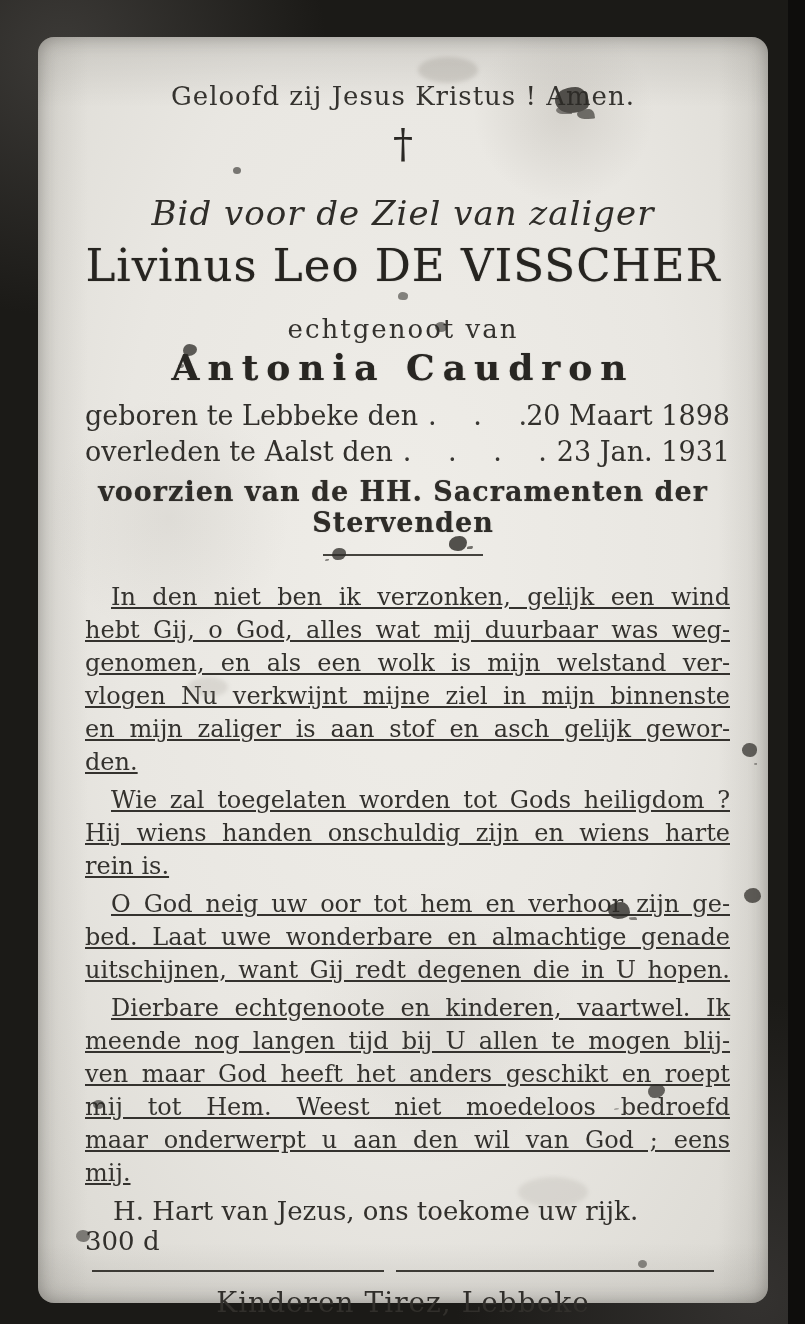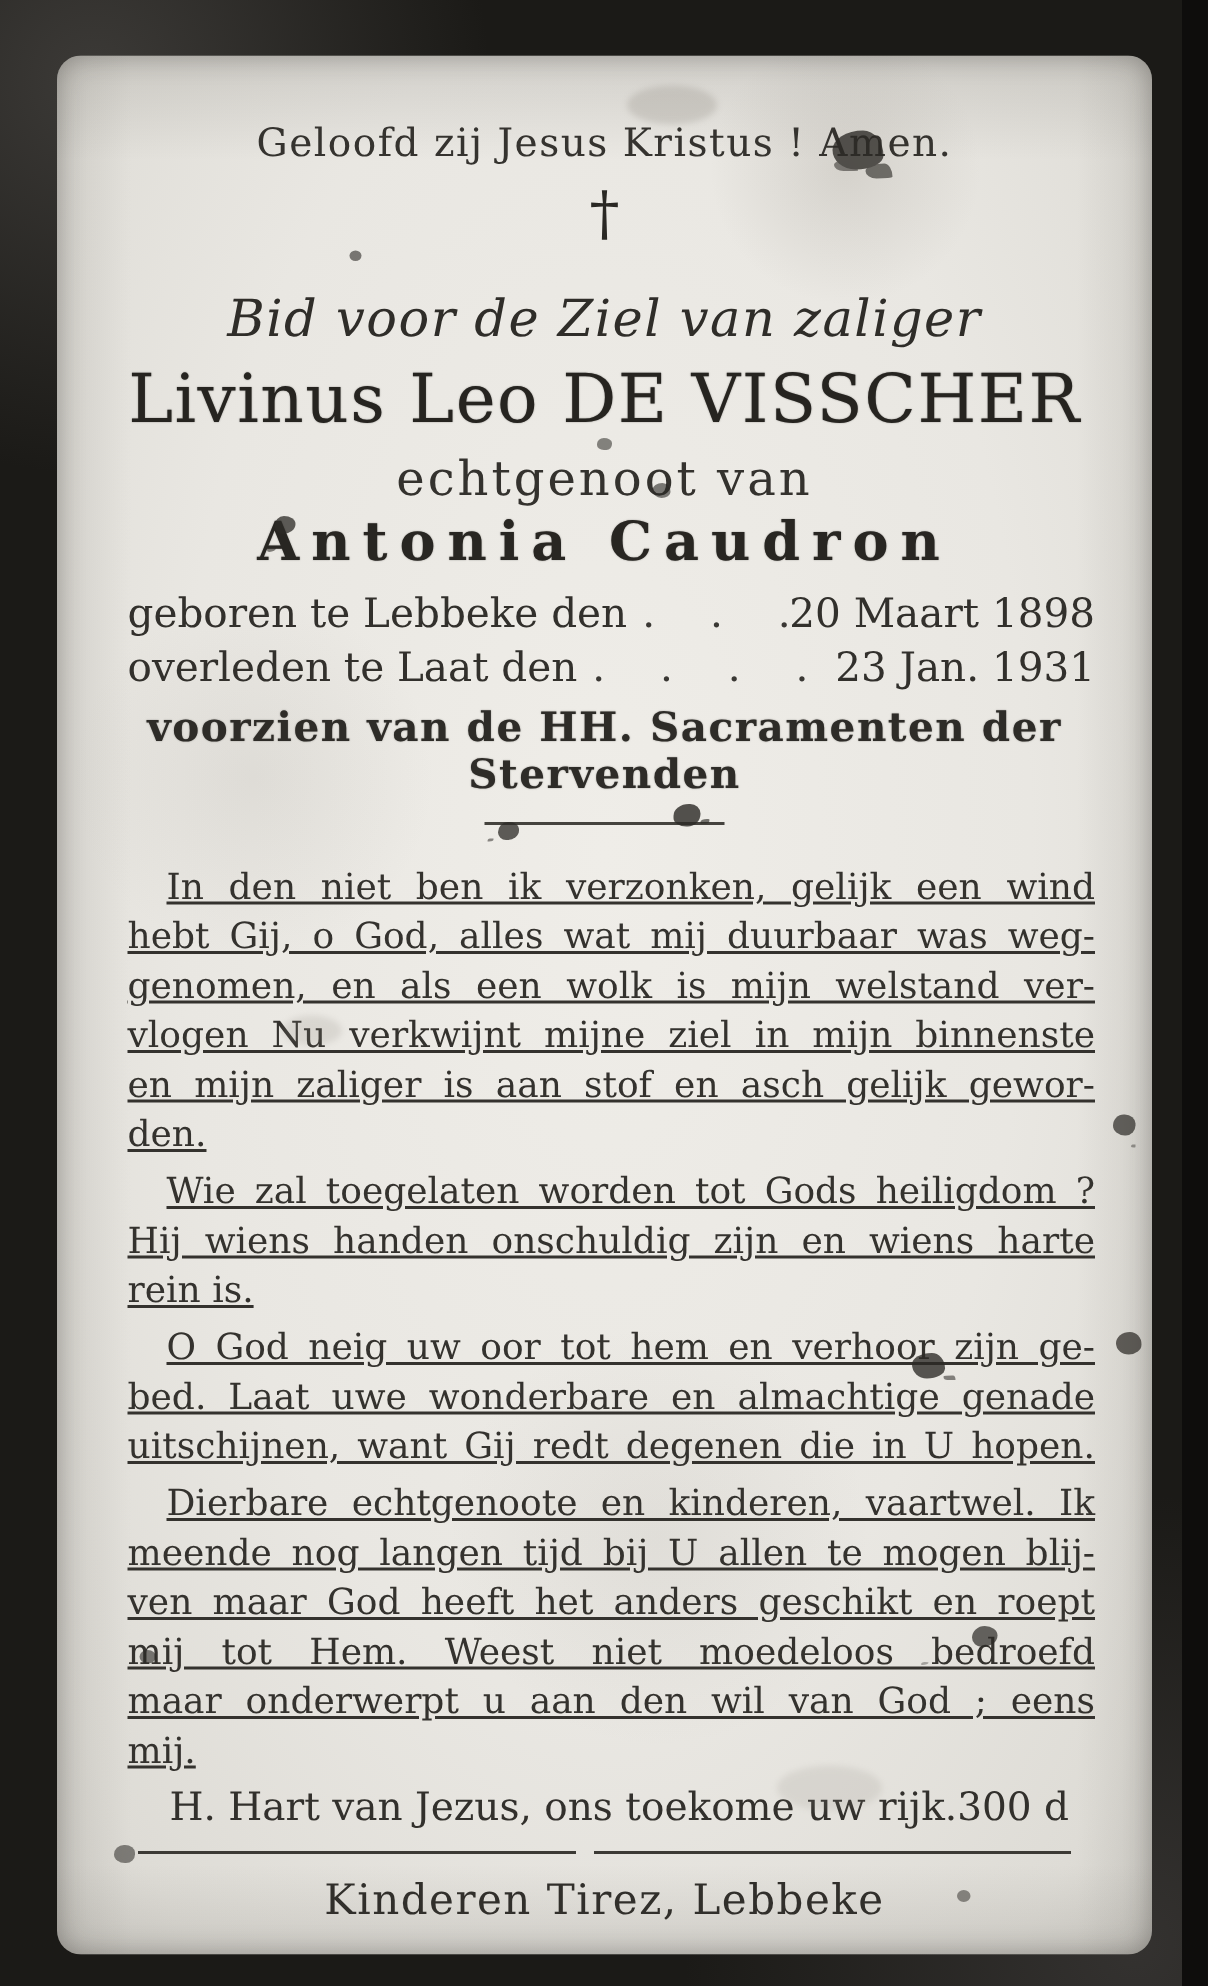--- a/index.html
+++ b/index.html
@@ -32,7 +32,7 @@
   .pray-line{margin-top:28px;font-size:34px;font-style:italic;letter-spacing:1px;color:#2f2d29;}
   .deceased-name{margin-top:6px;font-size:45px;font-weight:normal;letter-spacing:1px;color:#262420;
     text-shadow:0 0 1px rgba(38,36,32,.55);}
-  .spouse-intro{margin-top:8px;font-size:32px;letter-spacing:2px;color:#34322e;}
+  .spouse-intro{margin-top:22px;font-size:26px;letter-spacing:2px;color:#34322e;}
   .spouse-name{margin-top:2px;font-size:36px;font-weight:bold;letter-spacing:8px;color:#282622;
     text-shadow:0 0 1px rgba(38,36,32,.5);}
   .vitals{margin:12px 38px 0 47px;font-size:27px;}

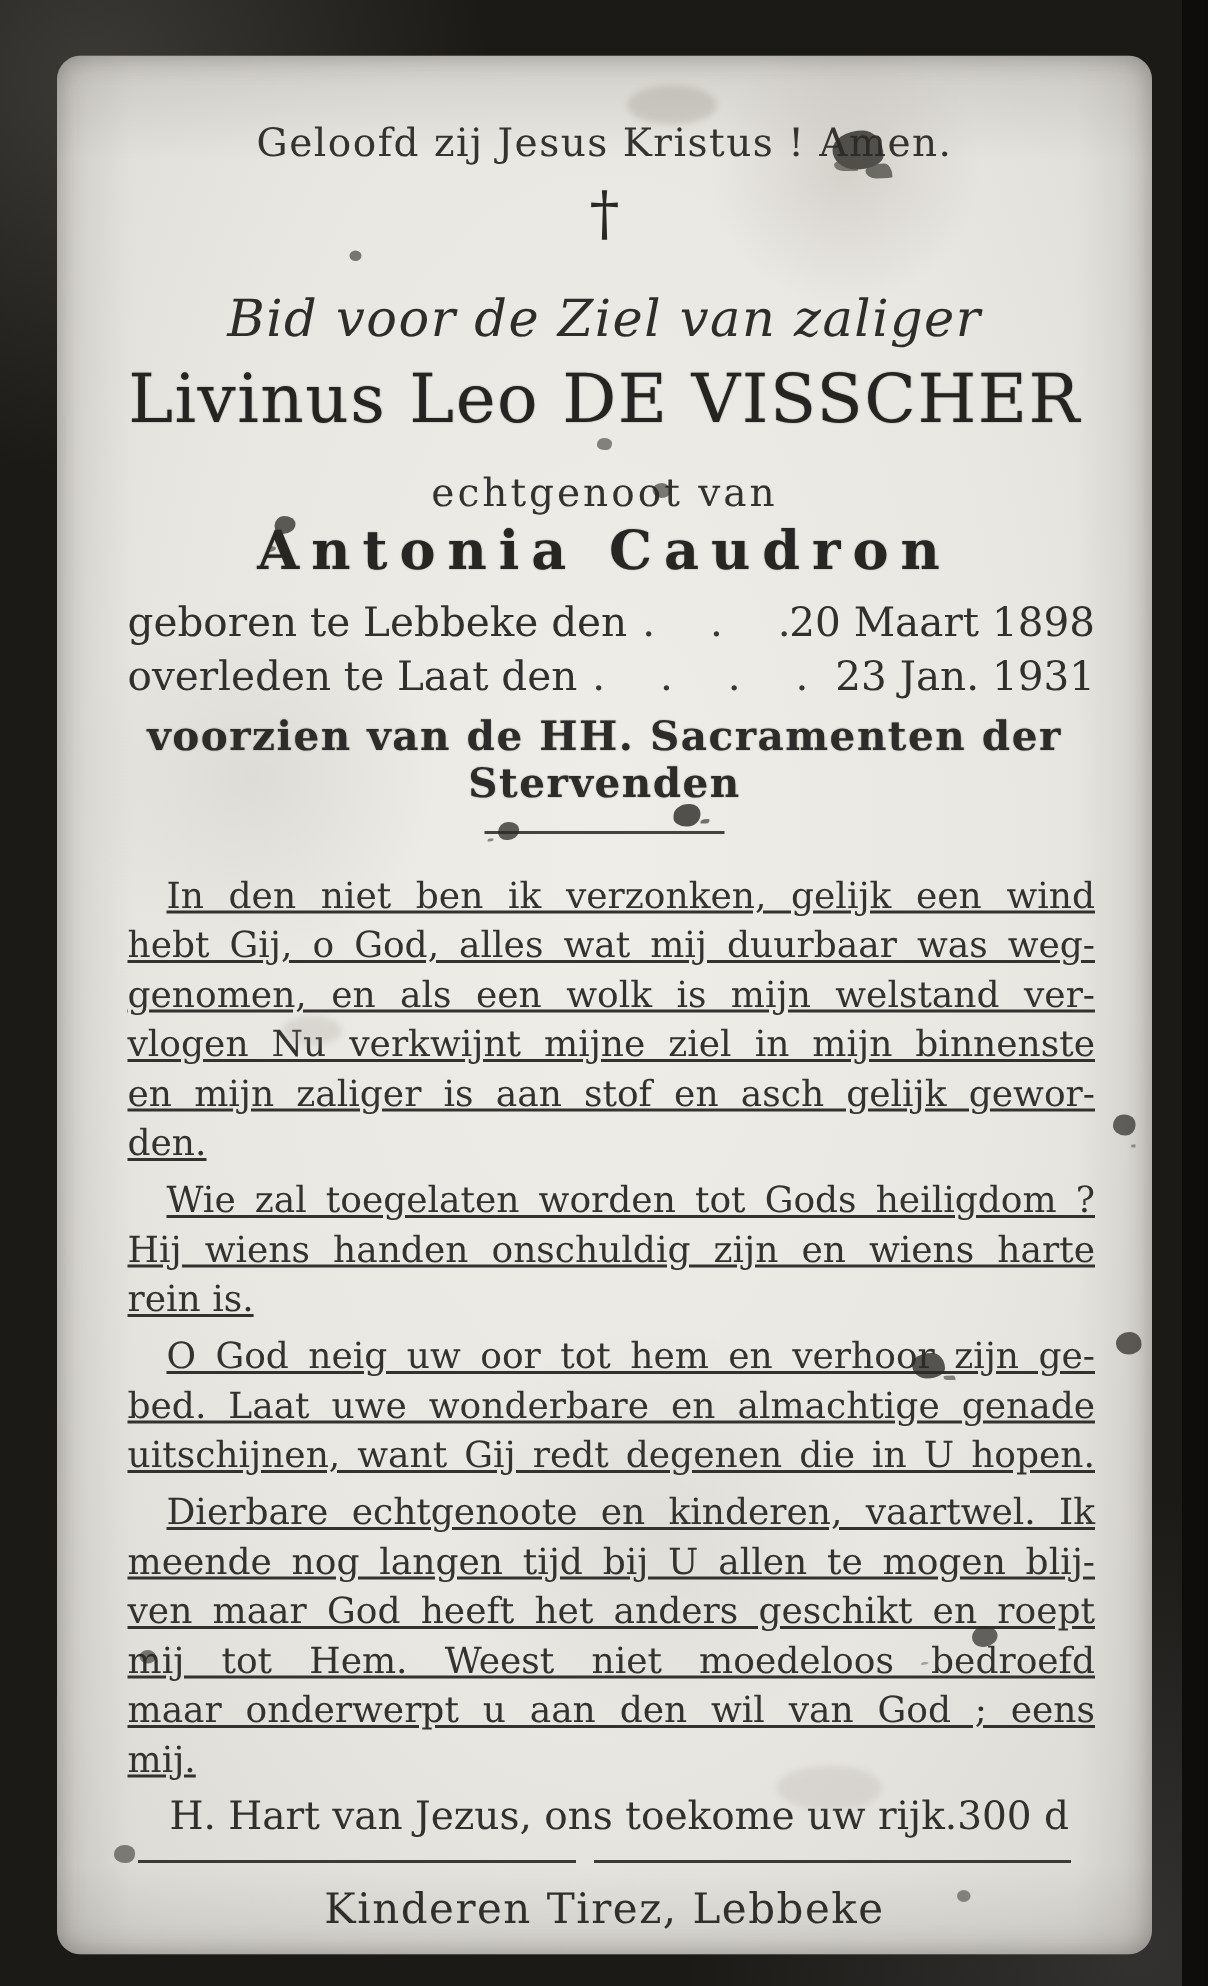--- a/index.html
+++ b/index.html
@@ -109,7 +109,7 @@
         <span class="vital-value">20 Maart 1898</span>
       </div>
       <div class="vital-row">
-        <span class="vital-label">overleden te Laat den</span>
+        <span class="vital-label">overleden te Aalst den</span>
         <span class="vital-dots">. . . . .</span>
         <span class="vital-value">23 Jan.  1931</span>
       </div>

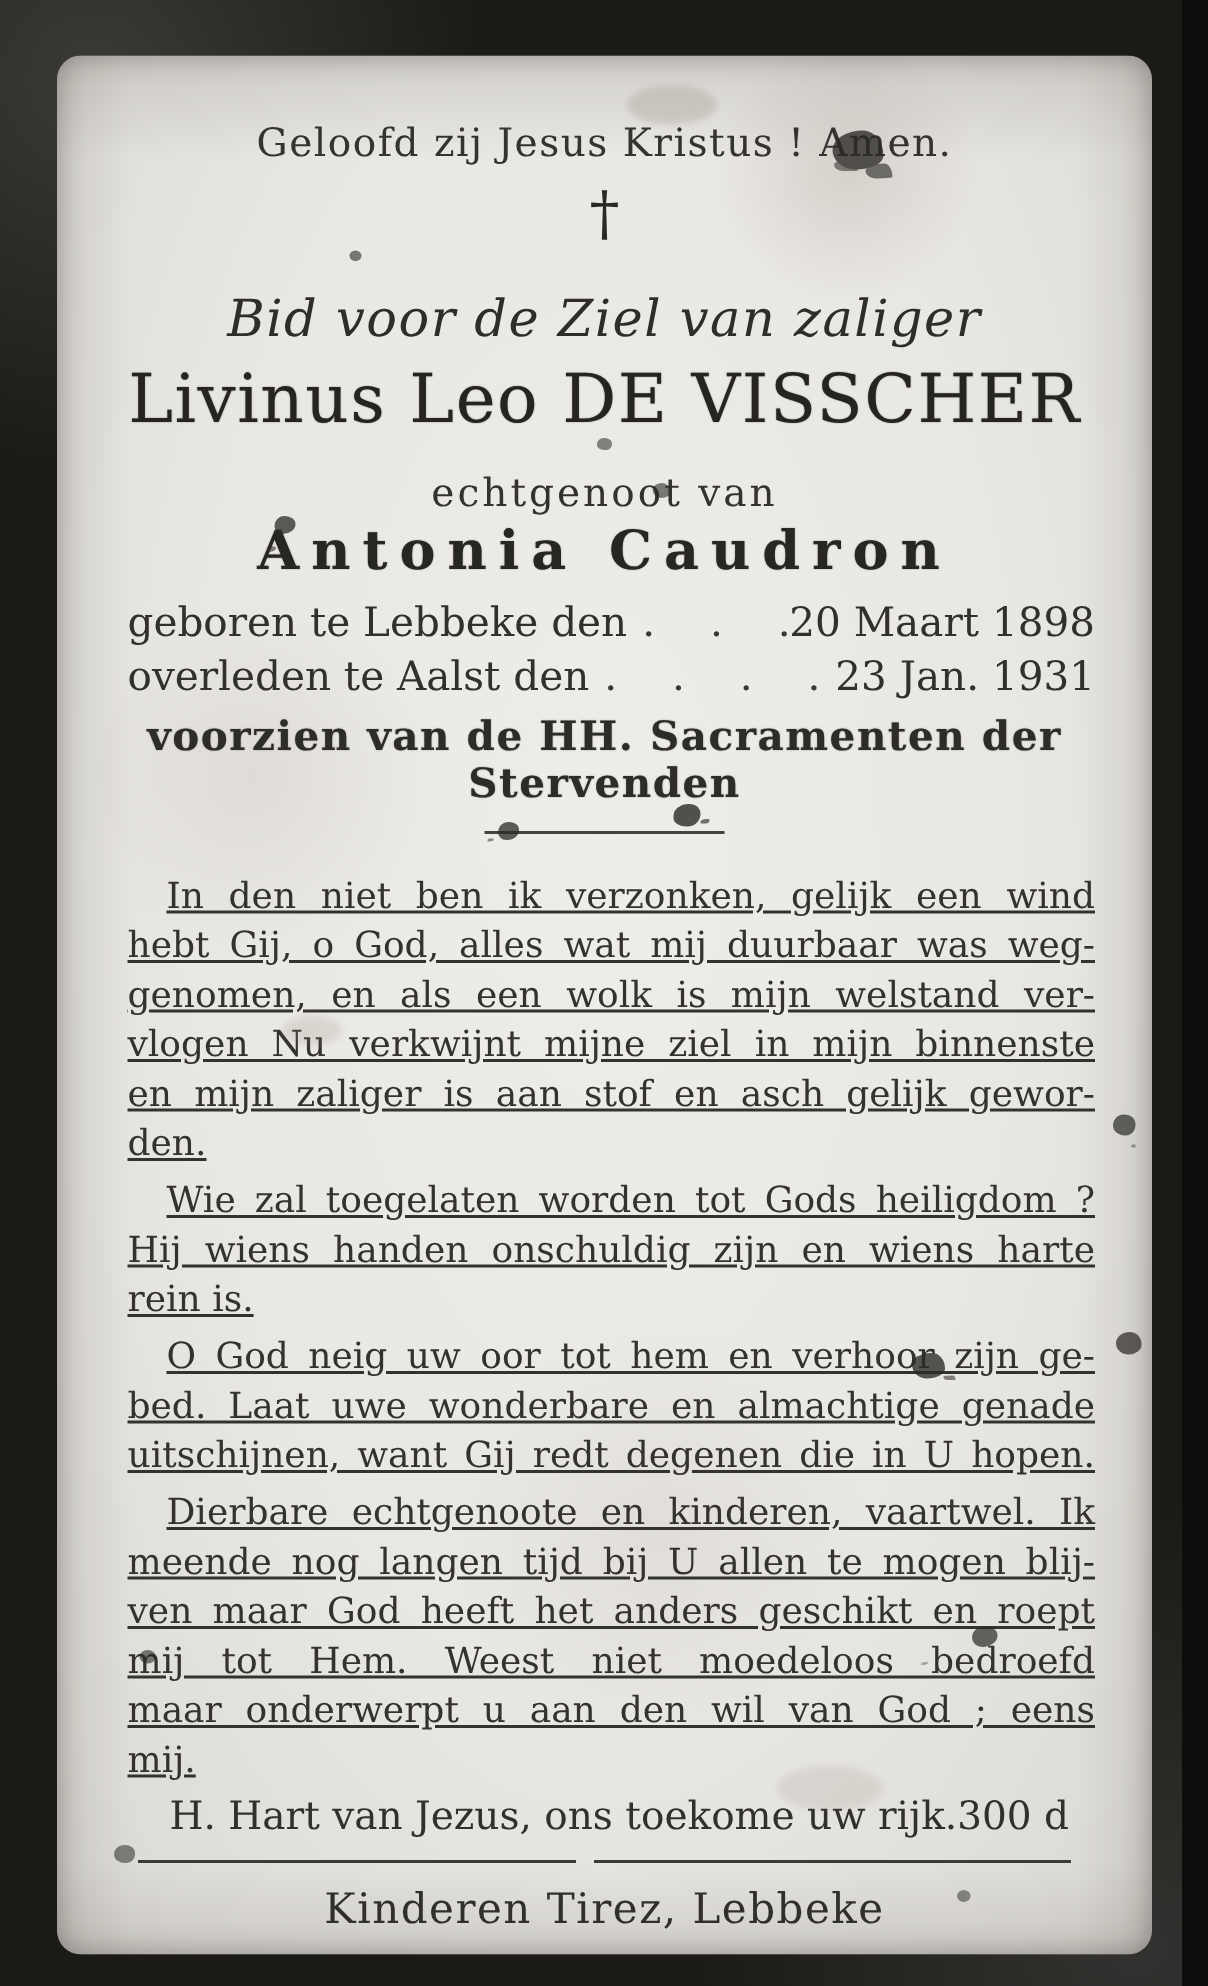--- a/index.html
+++ b/index.html
@@ -49,7 +49,7 @@
   .j{text-align:justify;text-align-last:justify;white-space:normal;}
   .ind{text-indent:26px;}
   .prayer-row{display:flex;align-items:baseline;justify-content:flex-start;
-    margin:6px 38px 0 47px;font-size:26px;}
+    margin:6px 38px 0 47px;font-size:26px;flex-direction:column;}
   .prayer-text{padding-left:28px;}
   .indulgence{padding-right:10px;}
   .footer-rule{display:flex;gap:12px;justify-content:center;margin-top:14px;}

